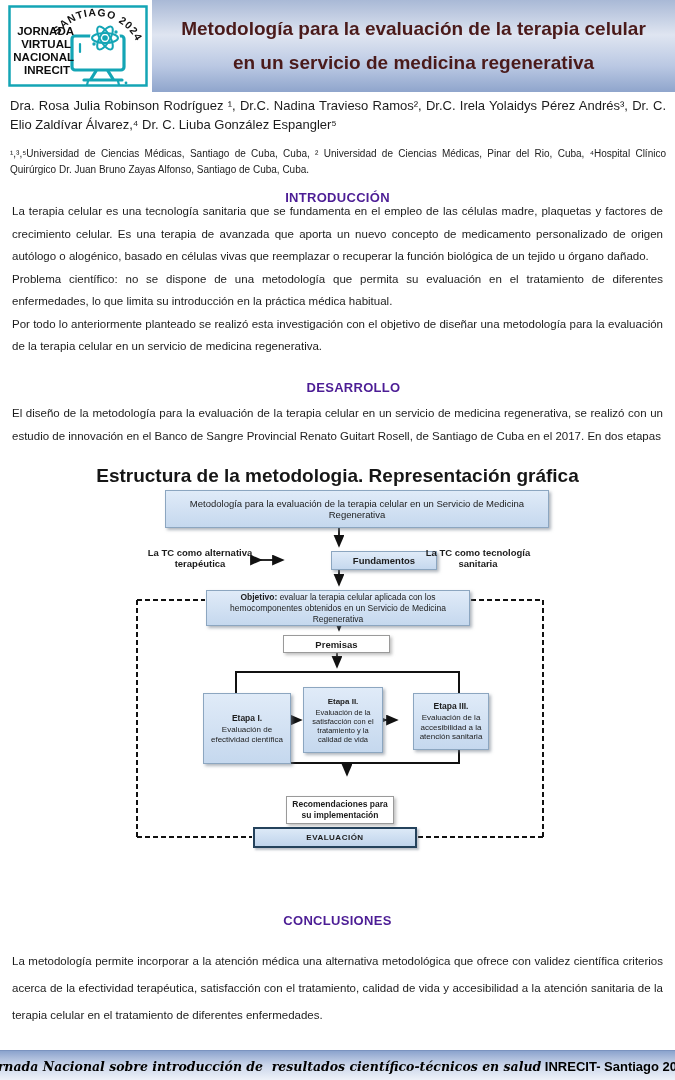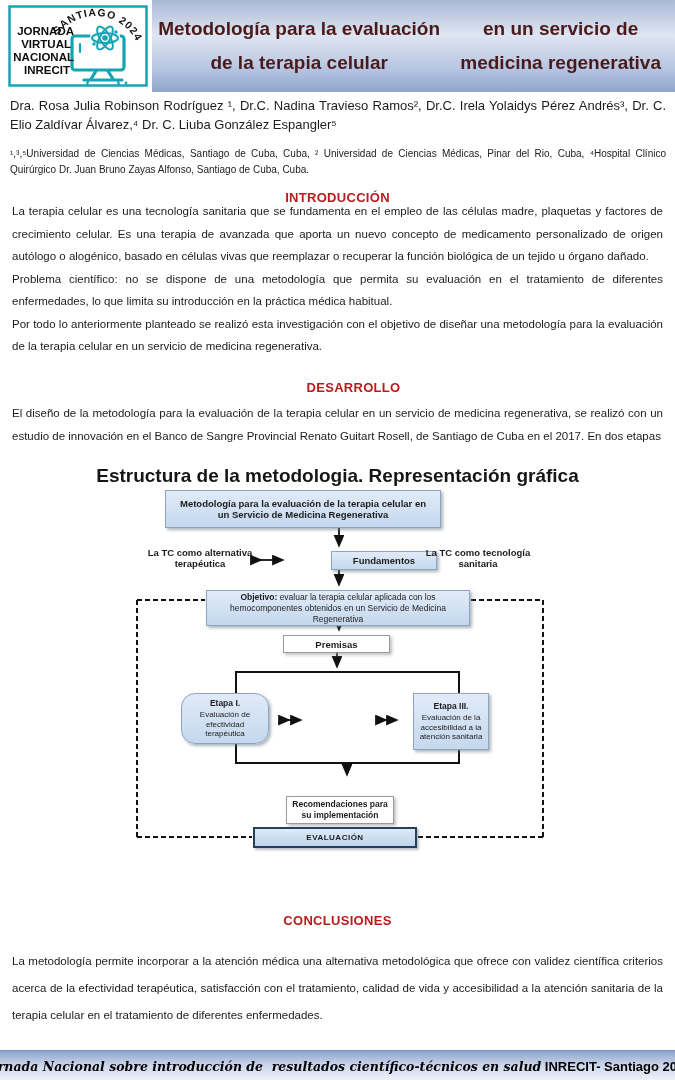--- a/index.html
+++ b/index.html
@@ -11,7 +11,7 @@
   .logo-box{left:8px;top:5px;width:140px;height:82px;}
   .banner{left:152px;top:0;width:523px;height:92px;
           background:linear-gradient(180deg,#a9b9d6 0%,#dfe5f1 38%,#bac8e3 72%,#8fa5cc 100%);
-          display:flex;justify-content:center;align-items:center;}
+          display:flex;flex-direction:column;justify-content:center;align-items:center;}
   .banner .t{font-size:19px;font-weight:bold;color:#4a1a1a;line-height:34px;text-align:center;}
 
   

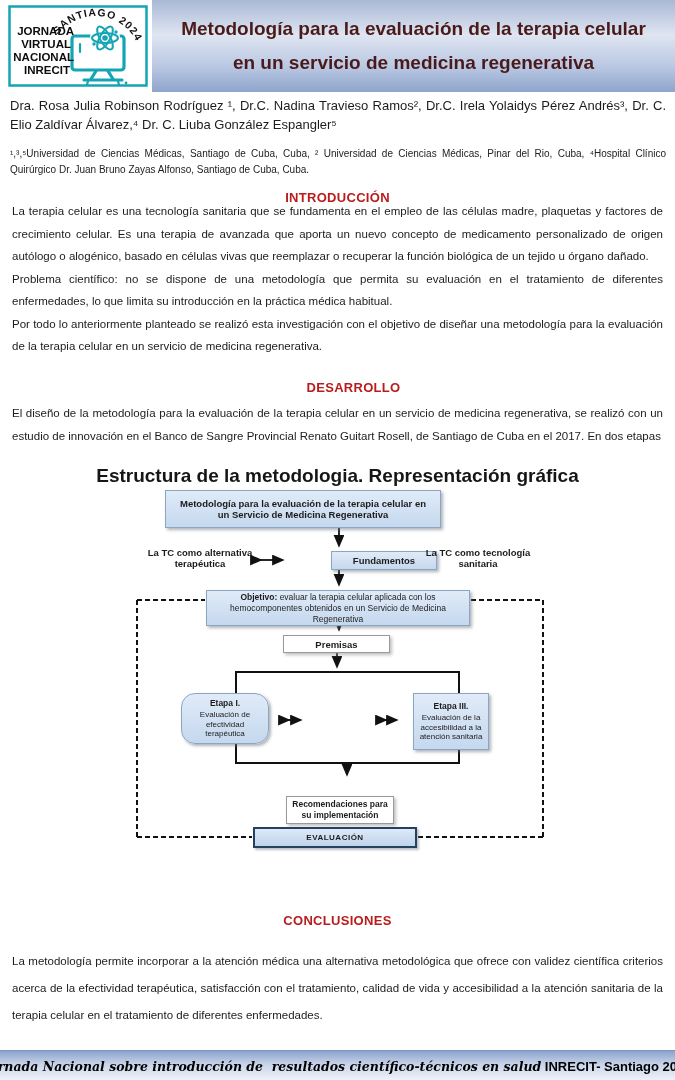--- a/index.html
+++ b/index.html
@@ -17,7 +17,7 @@
   
   .authors{left:10px;top:96px;width:656px;font-size:13px;line-height:19px;text-align:justify;}
   .affil{left:10px;top:146px;width:656px;font-size:10px;line-height:16px;text-align:justify;color:#222;}
-  .h-sec{width:675px;text-align:center;font-size:13px;font-weight:bold;color:#b91c1c;letter-spacing:.3px;}
+  .h-sec{width:675px;text-align:center;font-size:13px;font-weight:bold;color:#4c1d95;letter-spacing:.3px;}
   .body-txt{left:12px;width:651px;font-size:11.5px;line-height:22.5px;text-align:justify;}
   .body-txt p{margin:0;}
 

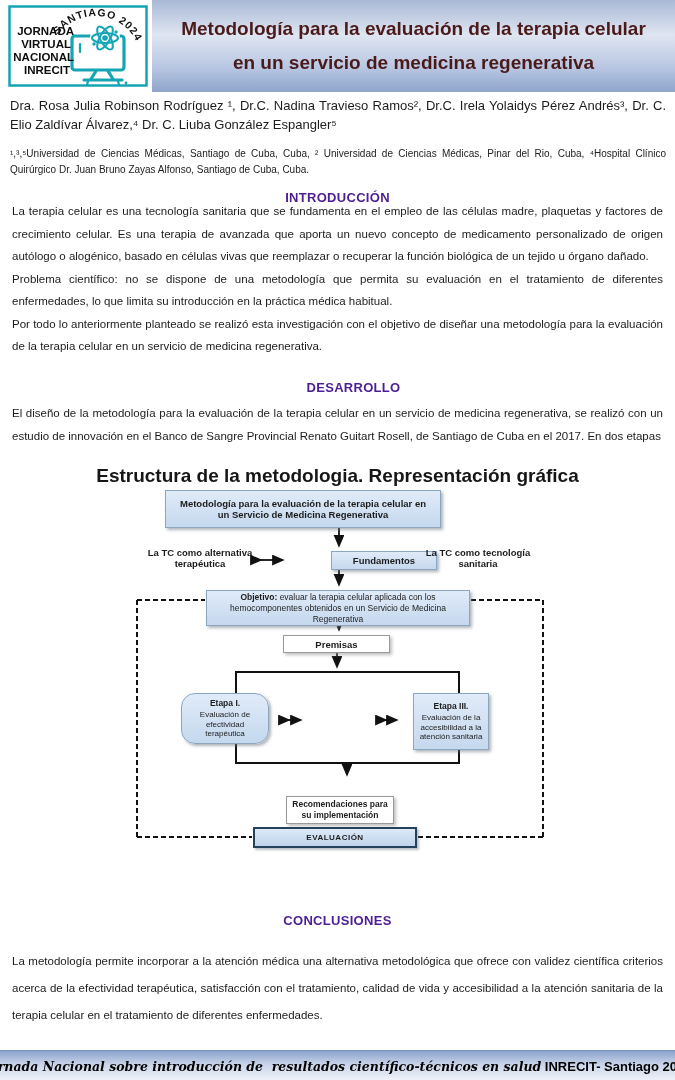--- a/index.html
+++ b/index.html
@@ -31,7 +31,7 @@
   .blue{background:linear-gradient(180deg,#e0ebf8 0%,#c5d8ee 100%);border:1px solid #8ca6c0;
         box-shadow:2px 2px 3px rgba(110,120,135,.55);}
   .white{background:#fff;border:1px solid #9a9a9a;box-shadow:2px 2px 3px rgba(150,150,150,.6);}
-  .top-box{left:165px;top:25px;width:276px;height:38px;font-size:9.5px;font-weight:bold;padding:0 8px;}
+  .top-box{left:165px;top:25px;width:384px;height:38px;font-size:9.5px;font-weight:normal;padding:0 8px;}
   .lbl{position:absolute;width:120px;text-align:center;font-size:9.5px;font-weight:bold;line-height:11px;}
   .lbl-left{left:140px;top:82px;} .lbl-right{left:418px;top:82px;}
   .fund{left:288px;top:86px;width:106px;height:19px;font-size:9.5px;font-weight:bold;margin-left:43px;}

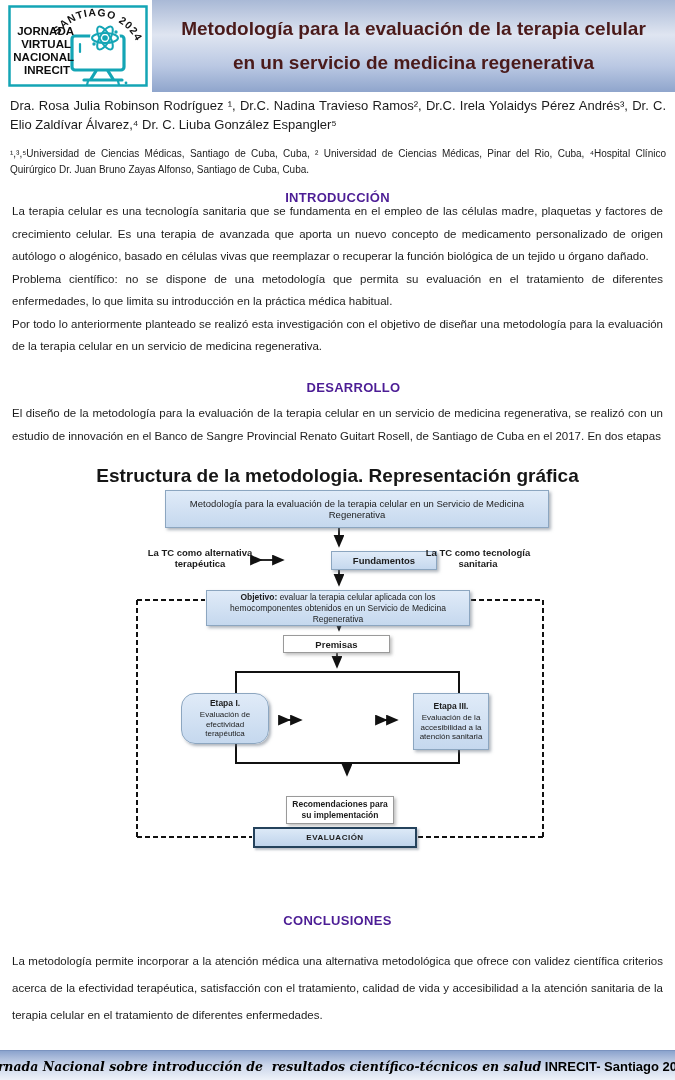--- a/index.html
+++ b/index.html
@@ -175,6 +175,10 @@
       <div class="et-t">Etapa I.</div>
       <div class="et-b">Evaluación  de efectividad  terapéutica</div>
     </div>
+    <div class="nbox blue etapa etapa2">
+      <div class="et-t">Etapa II.</div>
+      <div class="et-b">Evaluación de la satisfacción con el tratamiento y la calidad de vida</div>
+    </div>
     <div class="nbox blue etapa etapa3">
       <div class="et-t">Etapa III.</div>
       <div class="et-b">Evaluación  de  la accesibilidad a la atención  sanitaria</div>

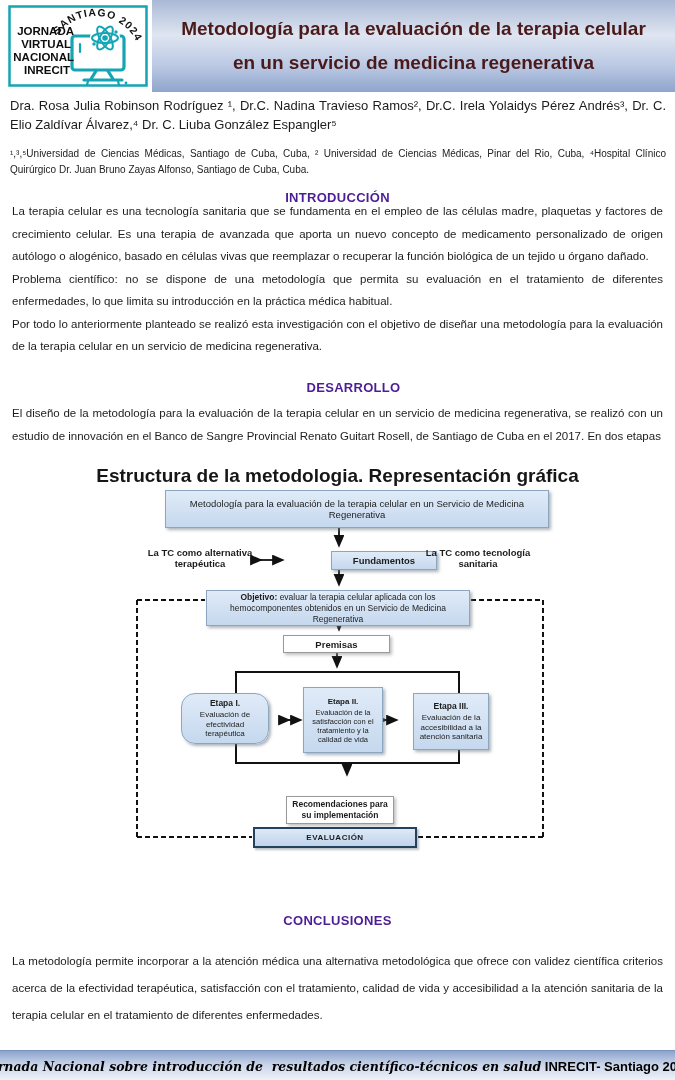--- a/index.html
+++ b/index.html
@@ -41,7 +41,7 @@
   .etapa{flex-direction:column;padding:2px 3px;}
   .etapa .et-t{font-size:8.5px;font-weight:bold;margin-bottom:2px;}
   .etapa .et-b{font-size:8px;line-height:9.5px;}
-  .etapa1{left:181px;top:228px;width:88px;height:51px;border-radius:14px;}
+  .etapa1{left:203px;top:228px;width:88px;height:71px;}
   .etapa2{left:303px;top:222px;width:80px;height:66px;}
   .etapa2 .et-t{font-size:8px;} .etapa2 .et-b{font-size:7.5px;line-height:9px;}
   .etapa3{left:413px;top:228px;width:76px;height:57px;}

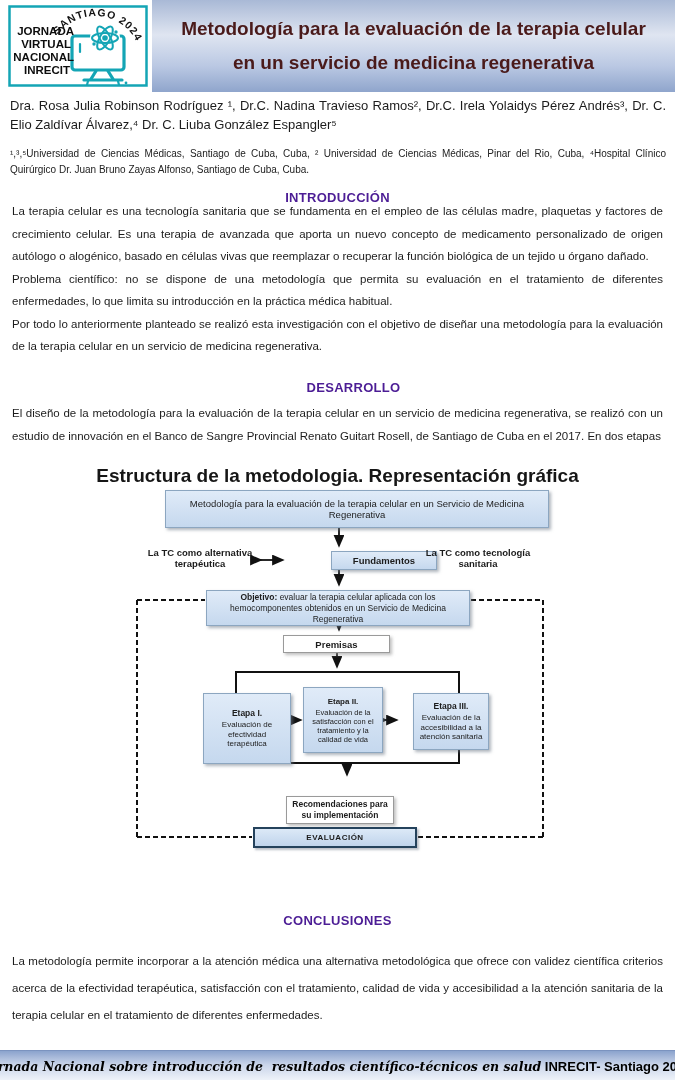--- a/index.html
+++ b/index.html
@@ -173,7 +173,7 @@
 
     <div class="nbox blue etapa etapa1">
       <div class="et-t">Etapa I.</div>
-      <div class="et-b">Evaluación  de efectividad  terapéutica</div>
+      <div class="et-b">Evaluación  de efectividad  científica</div>
     </div>
     <div class="nbox blue etapa etapa2">
       <div class="et-t">Etapa II.</div>

